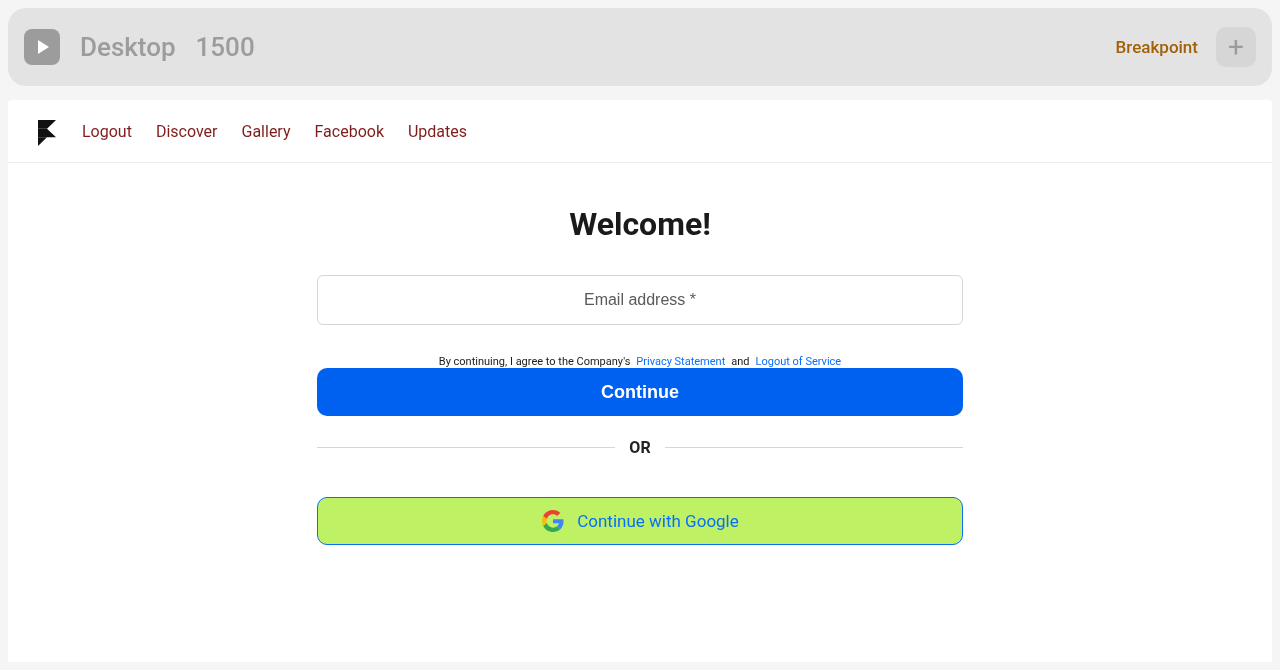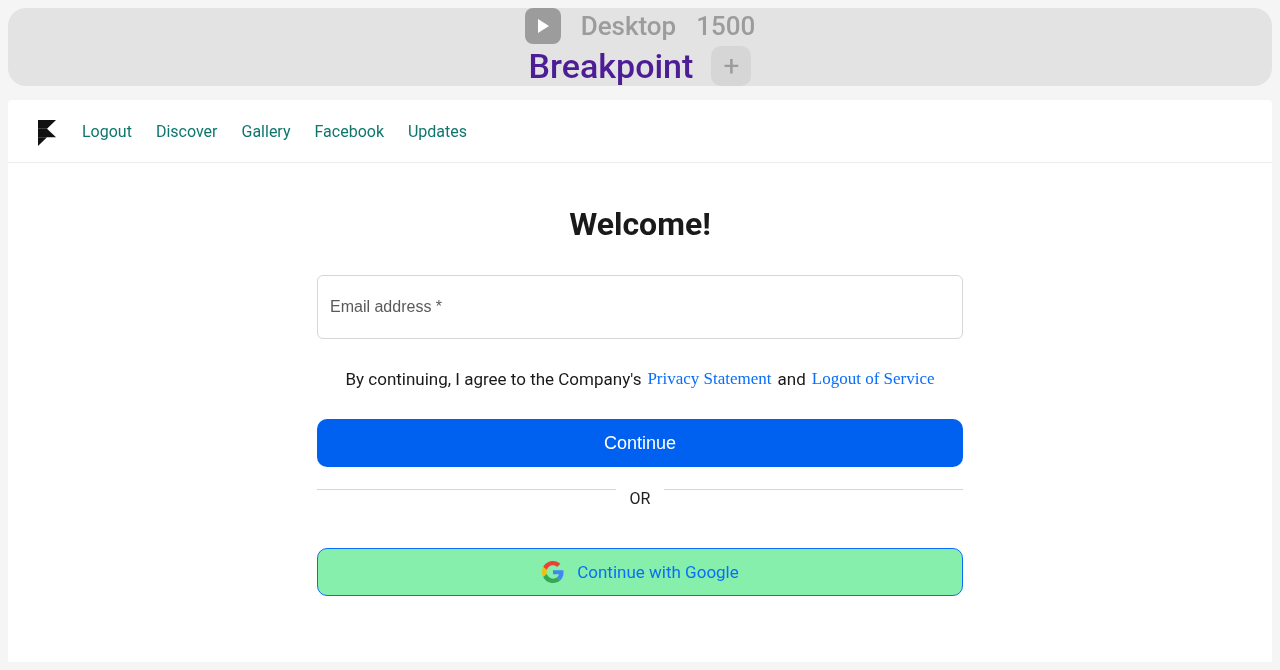--- a/index.html
+++ b/index.html
@@ -23,7 +23,6 @@
       align-items: center;
       justify-content: space-between;
       padding: 0 16px;
-      flex-direction: column;
     }
     .topbar-left {
       display: flex;

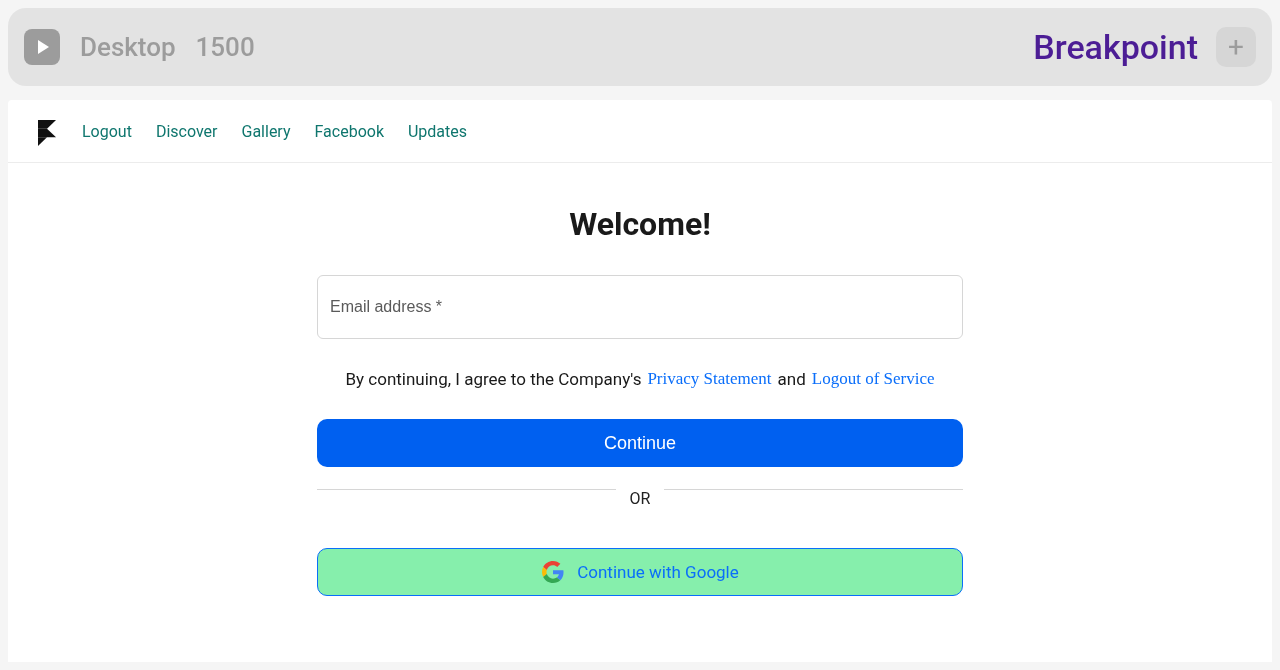--- a/index.html
+++ b/index.html
@@ -62,9 +62,9 @@
       gap: 18px;
     }
     .breakpoint-label {
-      font-size: 34px;
+      font-size: 17px;
       font-weight: 500;
-      color: #4c1d95;
+      color: #a16207;
     }
     .plus-button {
       width: 40px;

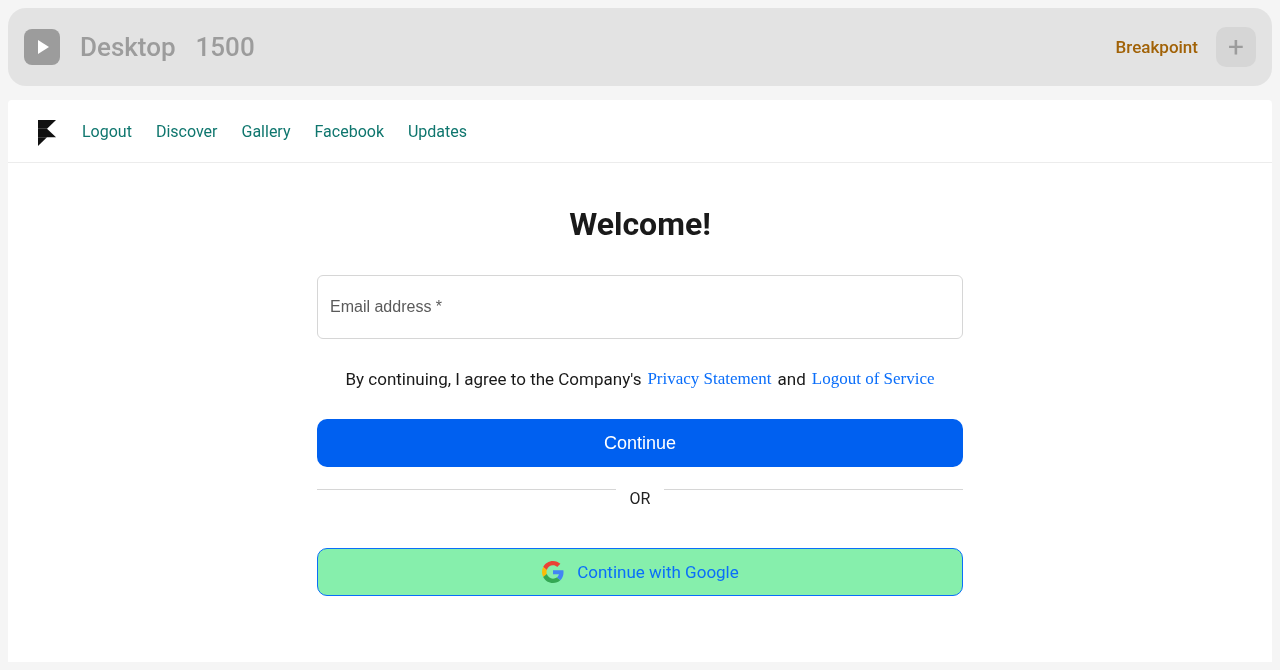--- a/index.html
+++ b/index.html
@@ -105,7 +105,7 @@
     }
     .nav-link {
       font-size: 16px;
-      color: #0f766e;
+      color: #7f1d1d;
       cursor: pointer;
     }
     .content {

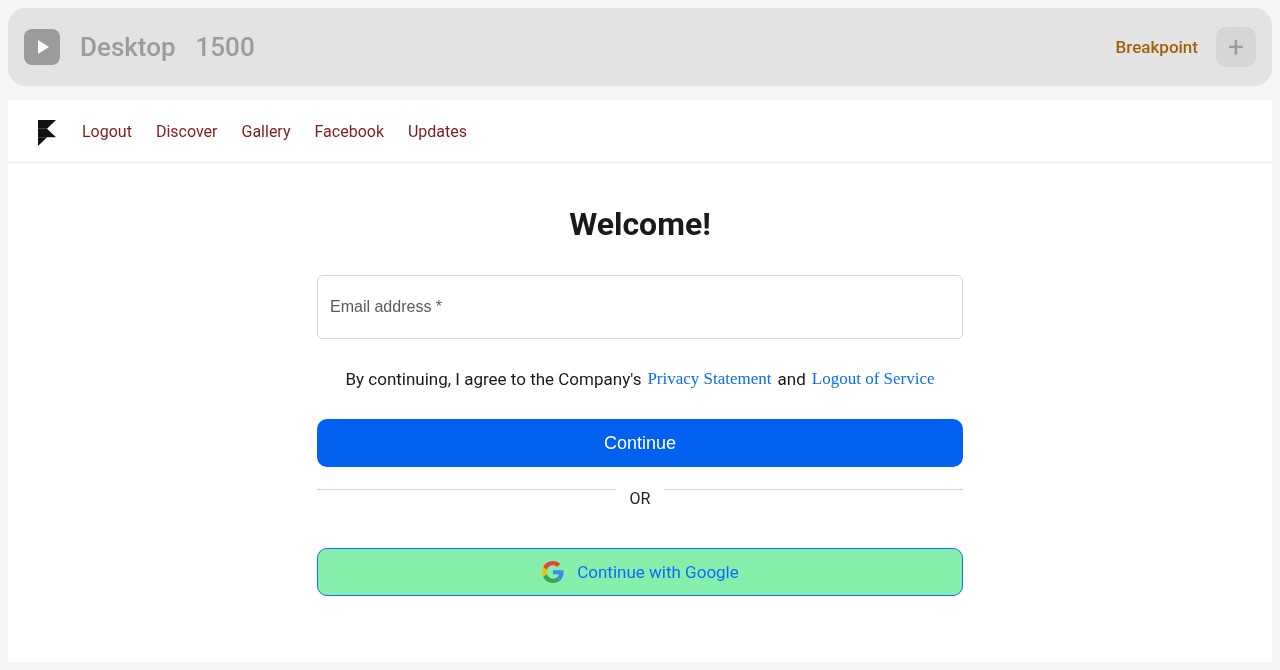--- a/index.html
+++ b/index.html
@@ -122,13 +122,14 @@
     }
     .email-input {
       width: 646px;
-      height: 64px;
+      height: 50px;
       border: 1px solid #d6d6d6;
       border-radius: 6px;
       padding: 0 12px;
       font-size: 16px;
       color: #0369a1;
       background: #fff;
+      text-align: center;
     }
     .email-input::placeholder {
       color: #5a5a5a;

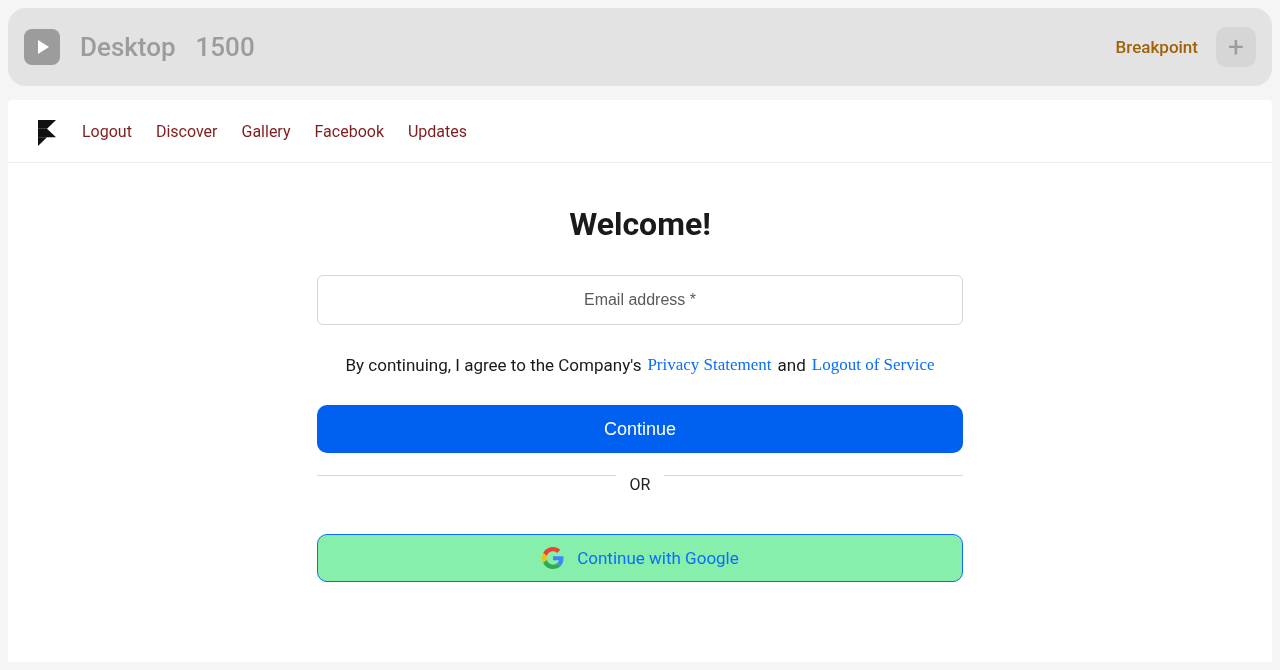--- a/index.html
+++ b/index.html
@@ -136,7 +136,7 @@
     }
     .consent-row {
       margin-top: 30px;
-      font-size: 17px;
+      font-size: 11px;
       color: #1a1a1a;
       display: flex;
       gap: 6px;

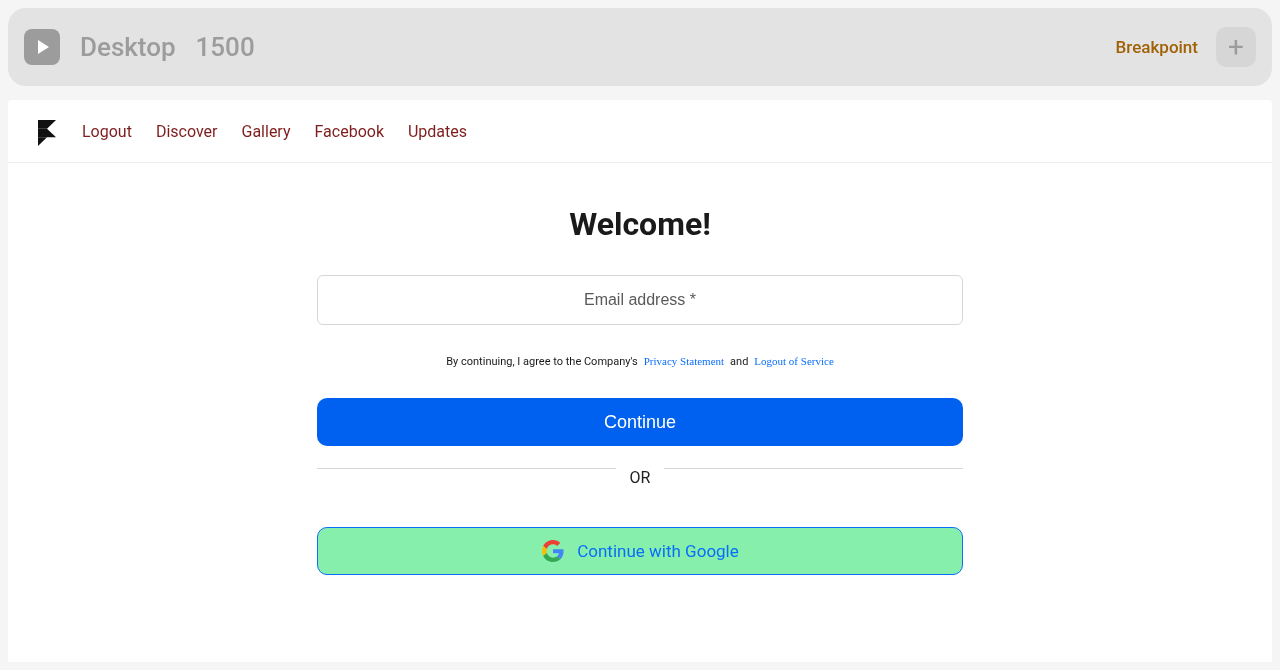--- a/index.html
+++ b/index.html
@@ -146,7 +146,6 @@
     .consent-link {
       color: #0a6efa;
       cursor: pointer;
-      font-family: Liberation Serif, serif;
     }
     .continue-button {
       width: 646px;

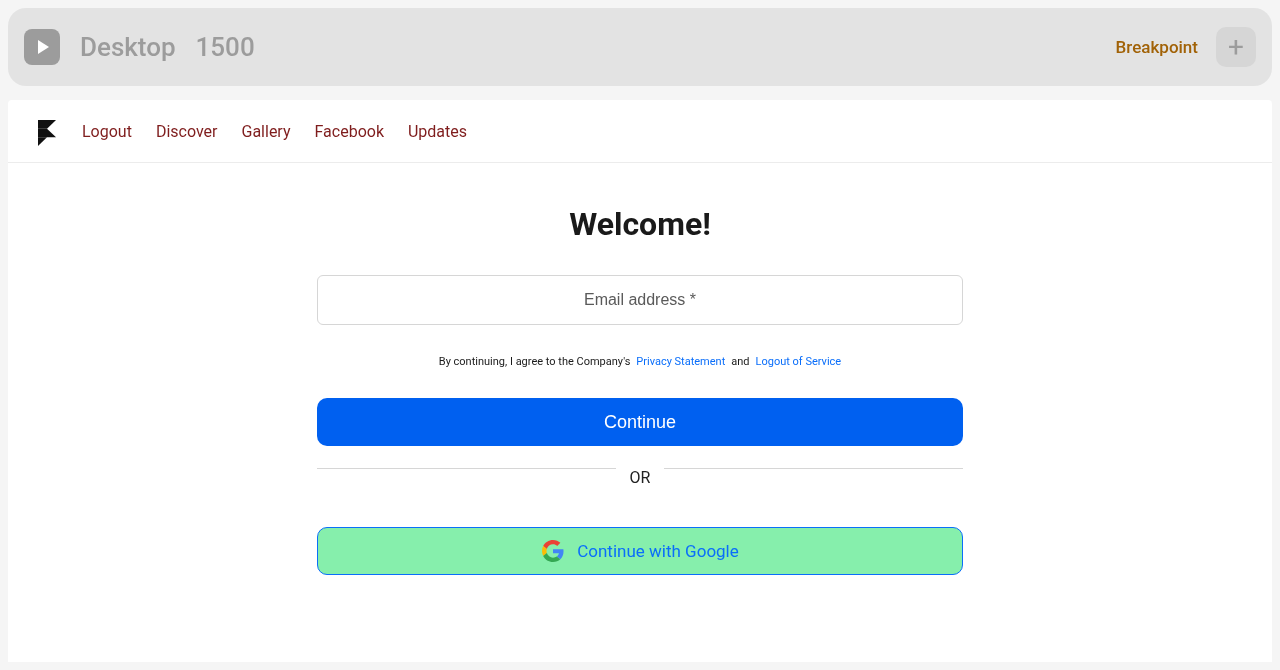--- a/index.html
+++ b/index.html
@@ -155,9 +155,8 @@
       font-size: 18px;
       border: none;
       border-radius: 10px;
-      margin-top: 30px;
-      cursor: pointer;
-      font-weight: 400;
+      cursor: pointer;
+      font-weight: 700;
     }
     .divider-row {
       width: 646px;

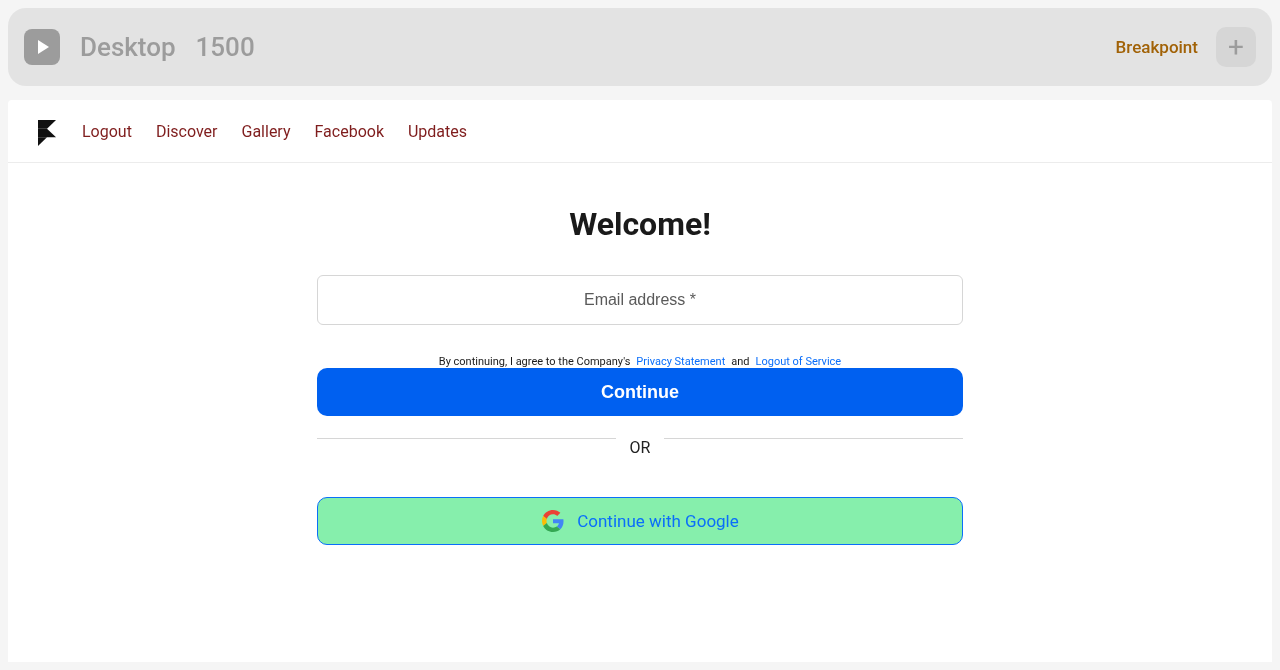--- a/index.html
+++ b/index.html
@@ -161,9 +161,10 @@
     .divider-row {
       width: 646px;
       display: flex;
-      align-items: flex-start;
+      align-items: center;
       gap: 14px;
       margin-top: 22px;
+      font-weight: bold;
     }
     .divider-line {
       flex: 1;

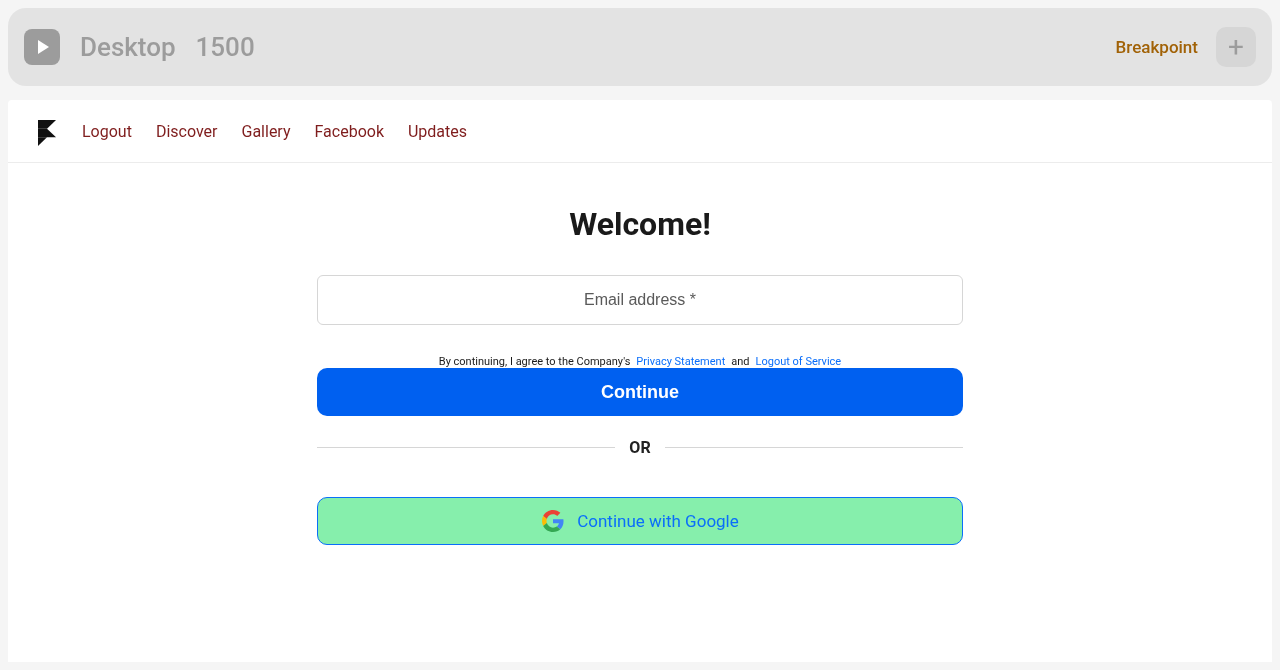--- a/index.html
+++ b/index.html
@@ -178,7 +178,7 @@
     .social-button {
       width: 646px;
       height: 48px;
-      background: #86efac;
+      background: #bef264;
       border: 1px solid #0a6efa;
       border-radius: 10px;
       display: flex;

